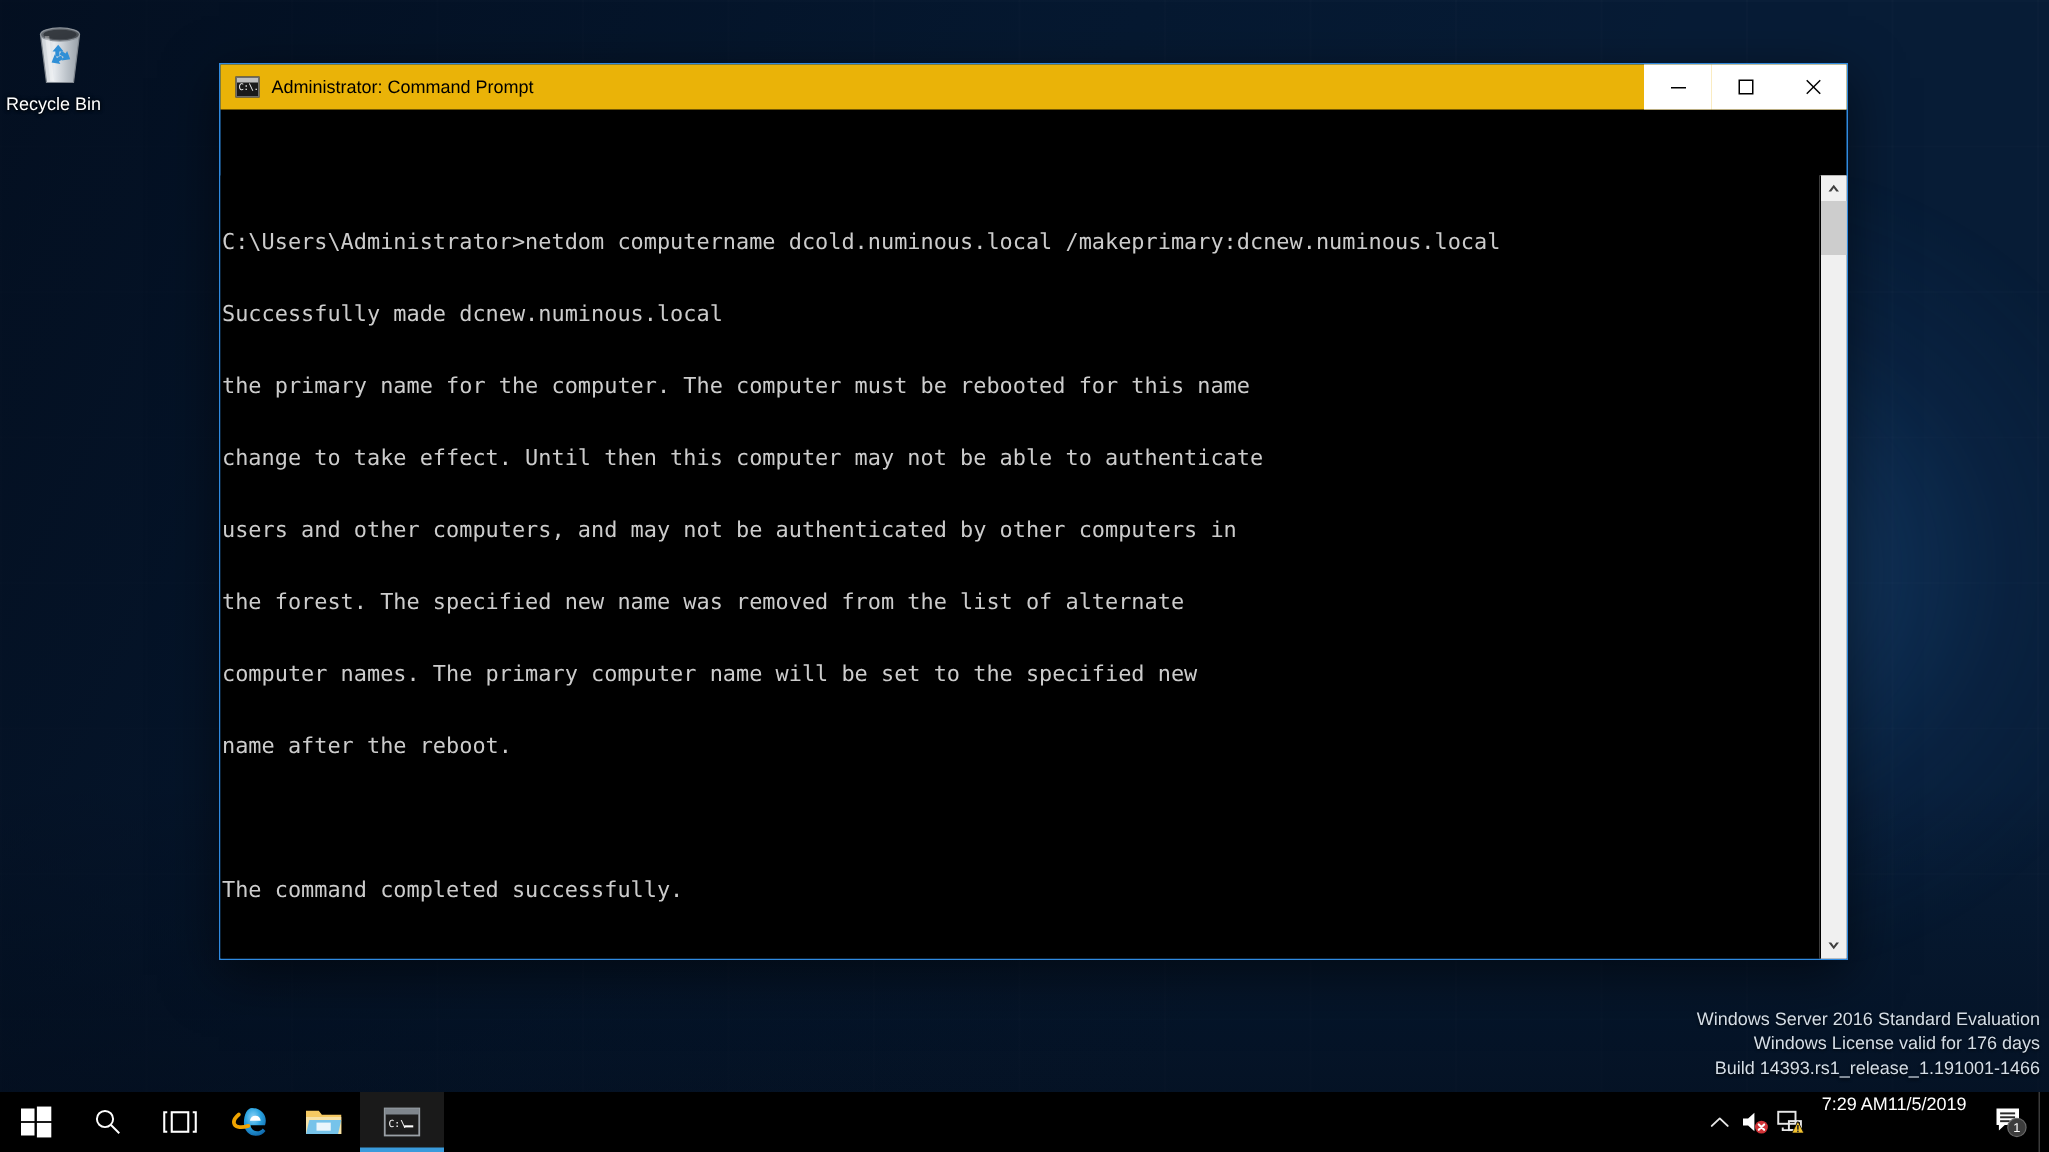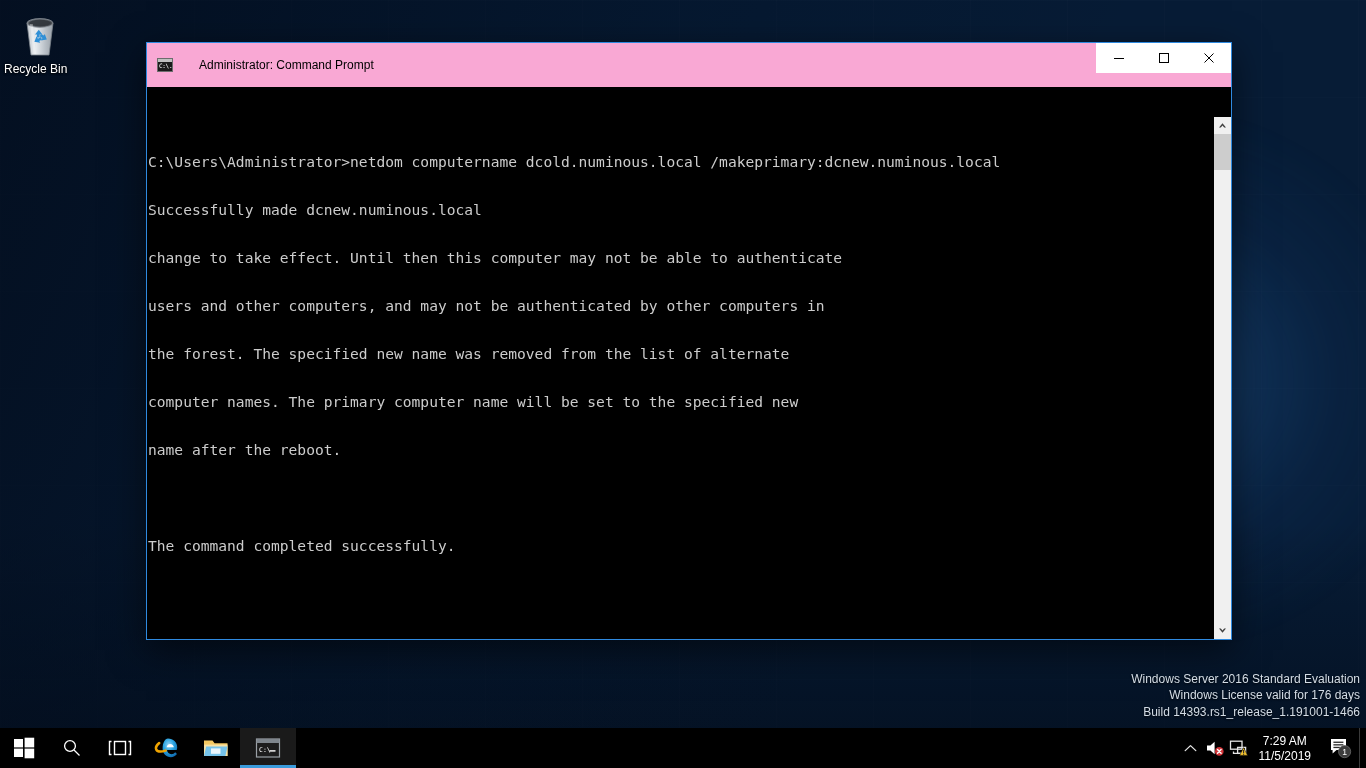--- a/index.html
+++ b/index.html
@@ -66,11 +66,10 @@
     background: #000;
   }
   #titlebar {
-    height: 44px;
-    background: #f9a8d4;
+    height: 30px;
+    background: #eab308;
     display: flex; align-items: center;
     position: relative;
-    gap: 18px;
   }
   #titlebar-icon {
     width: 16px; height: 14px; margin-left: 10px; margin-right: 8px;

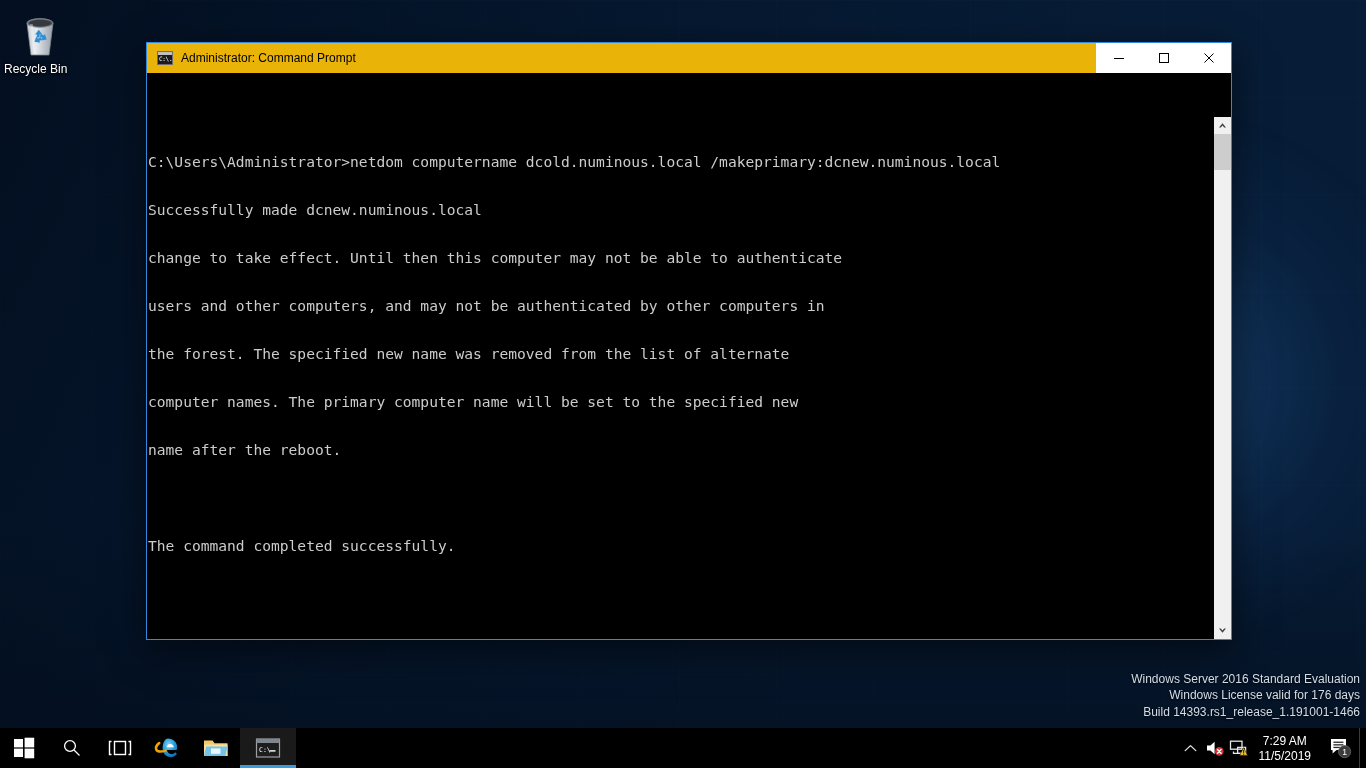--- a/index.html
+++ b/index.html
@@ -275,6 +275,7 @@
     <div id="console-text">
       <div class="line">C:\Users\Administrator&gt;netdom computername dcold.numinous.local /makeprimary:dcnew.numinous.local</div>
       <div class="line">Successfully made dcnew.numinous.local</div>
+      <div class="line">the primary name for the computer. The computer must be rebooted for this name</div>
       <div class="line">change to take effect. Until then this computer may not be able to authenticate</div>
       <div class="line">users and other computers, and may not be authenticated by other computers in</div>
       <div class="line">the forest. The specified new name was removed from the list of alternate</div>

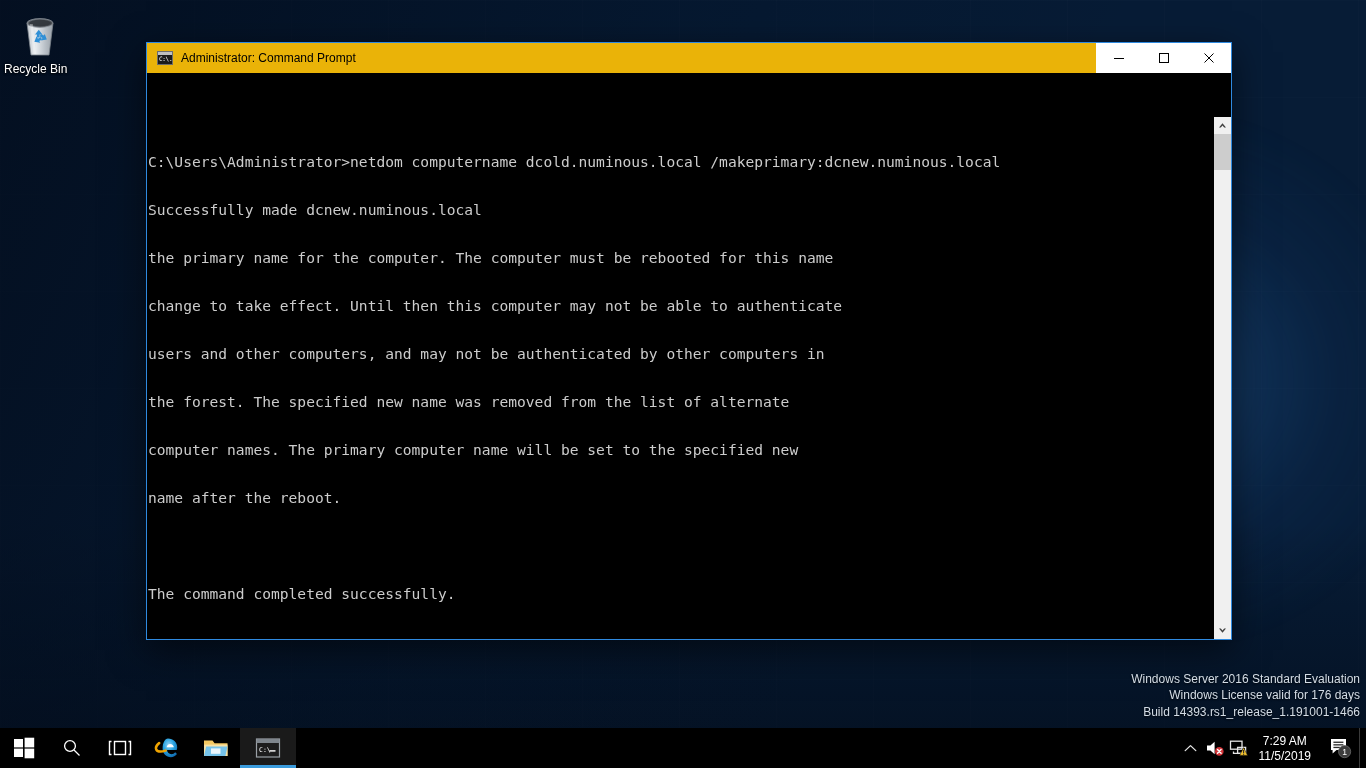--- a/index.html
+++ b/index.html
@@ -187,7 +187,7 @@
     font-size: 12px; line-height: 15px;
     text-align: center;
     padding: 1px 12px 0 8px;
-    display: flex; flex-direction: column; justify-content: center;
+    display: flex; flex-direction: row; justify-content: center;
     height: 40px;
   }
   #tray-actioncenter {

